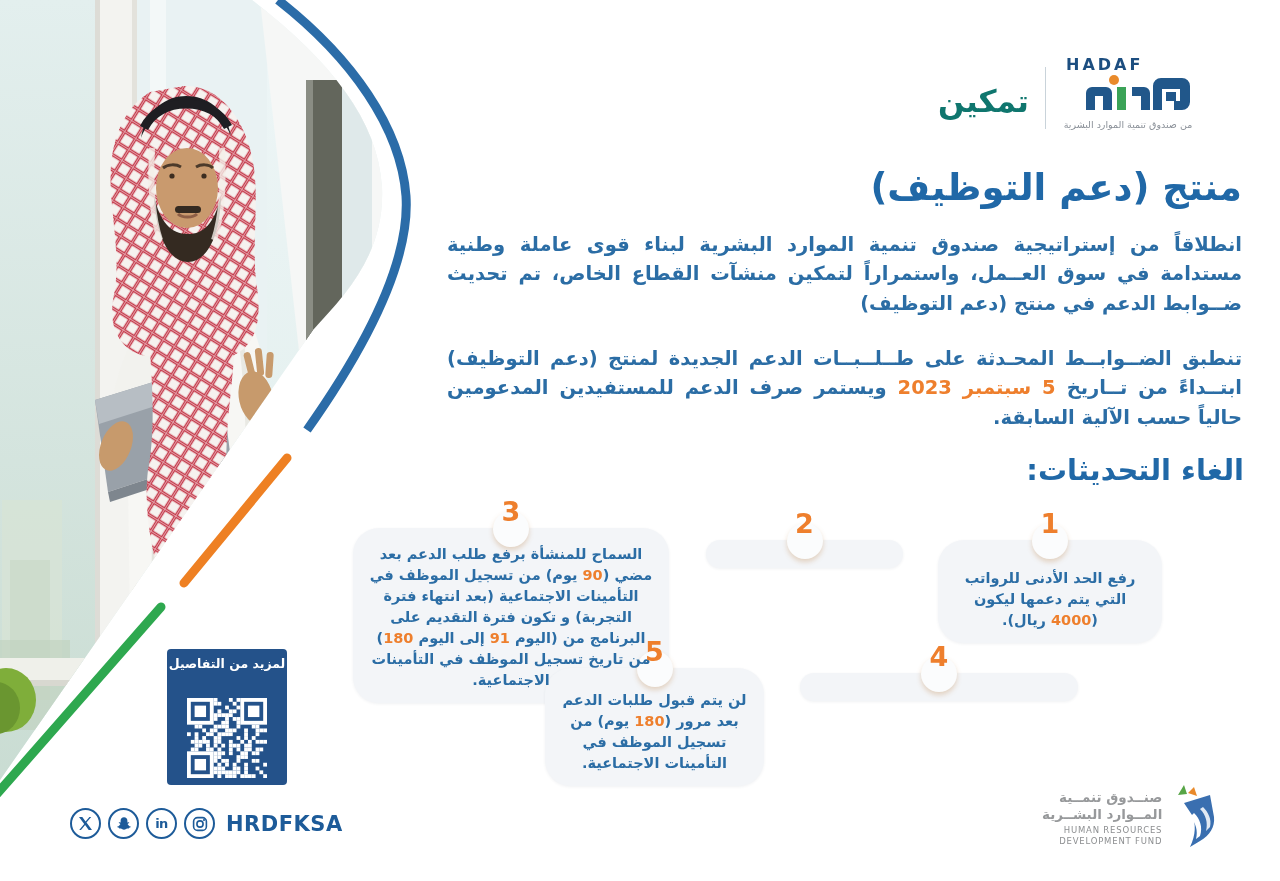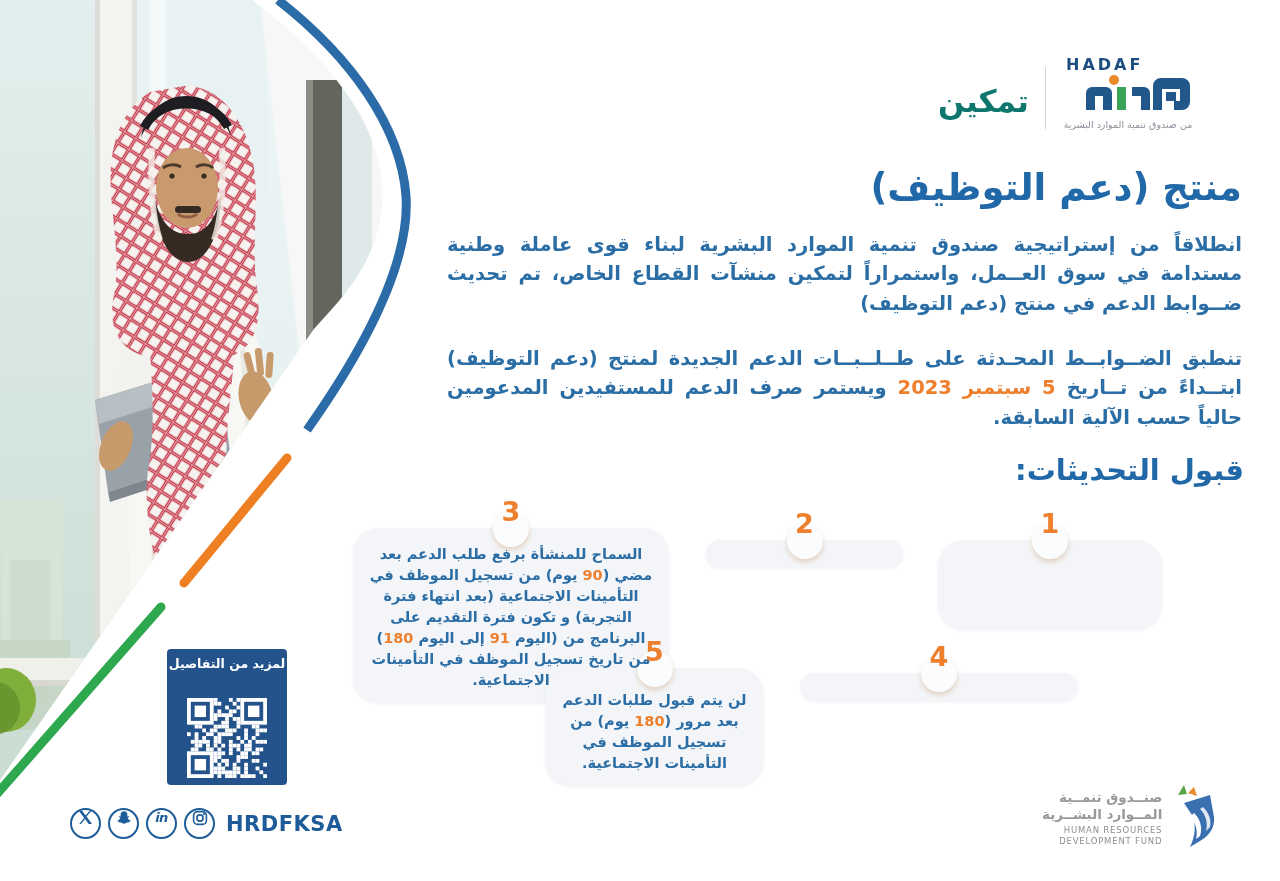--- a/index.html
+++ b/index.html
@@ -185,7 +185,7 @@
   <p class="para para-1">انطلاقاً من إستراتيجية صندوق تنمية الموارد البشرية  لبناء قوى عاملة وطنية مستدامة في سوق العــمل، واستمراراً لتمكين منشآت القطاع الخاص،  تم تحديث ضــوابط الدعم في منتج (دعم التوظيف)</p>
   <p class="para para-2"><span>تنطبق الضــوابــط المحـدثة على طــلــبــات الدعم الجديدة لمنتج (دعم التوظيف) ابتــداءً من تــاريخ </span><span class="hl">5 سبتمبر 2023</span><span> ويستمر صرف الدعم للمستفيدين المدعومين حالياً حسب الآلية السابقة.</span></p>
 
-  <h2 class="updates-heading">قبول  التحديثات:</h2>
+  <h2 class="updates-heading">الغاء  التحديثات:</h2>
 
   <div class="card card-1">
     <div class="bump"></div>

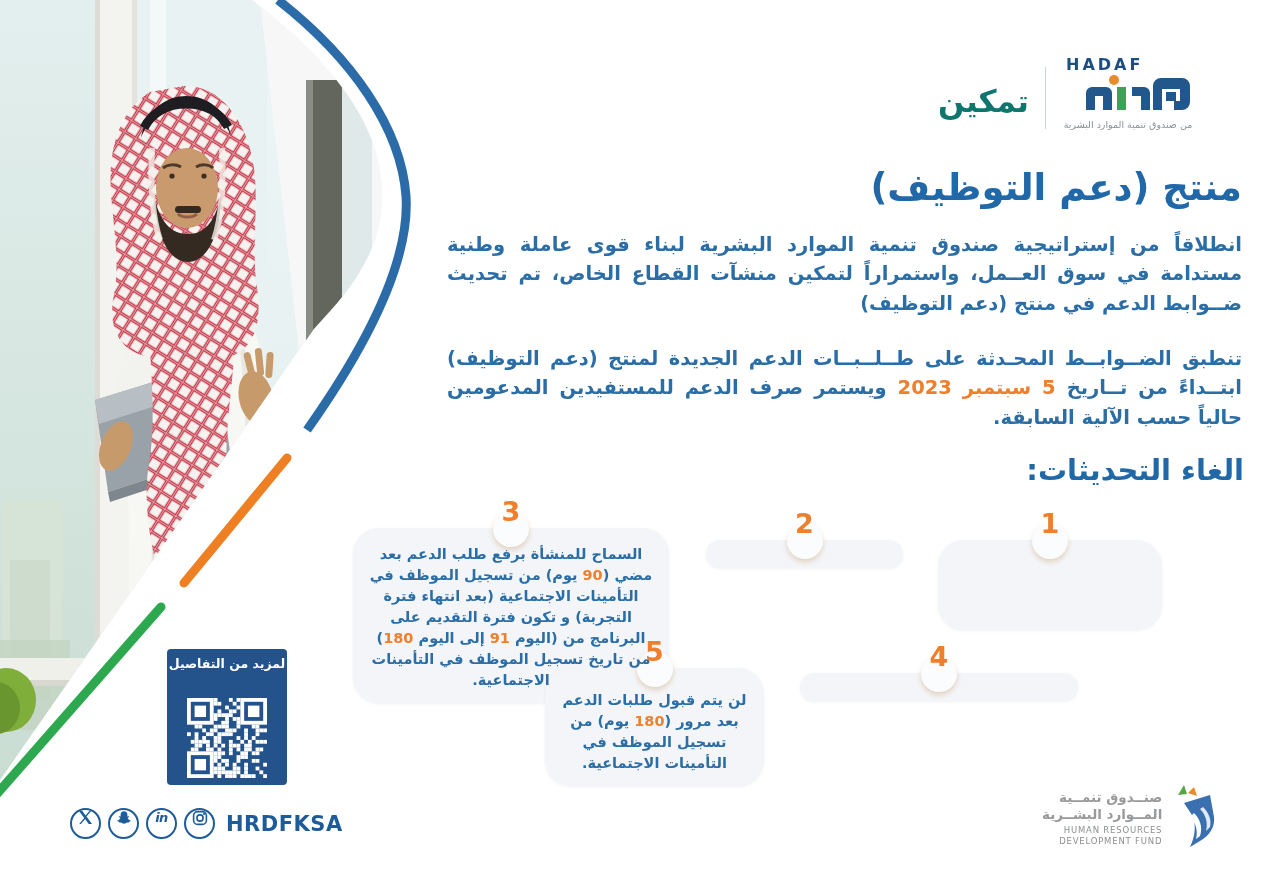--- a/index.html
+++ b/index.html
@@ -190,6 +190,7 @@
   <div class="card card-1">
     <div class="bump"></div>
     <div class="num">1</div>
+    <div class="card-text"><span>رفع الحد الأدنى للرواتب التي يتم دعمها  ليكون (</span><span class="hl">4000</span><span> ريال).</span></div>
   </div>
   <div class="card card-2">
     <div class="bump"></div>

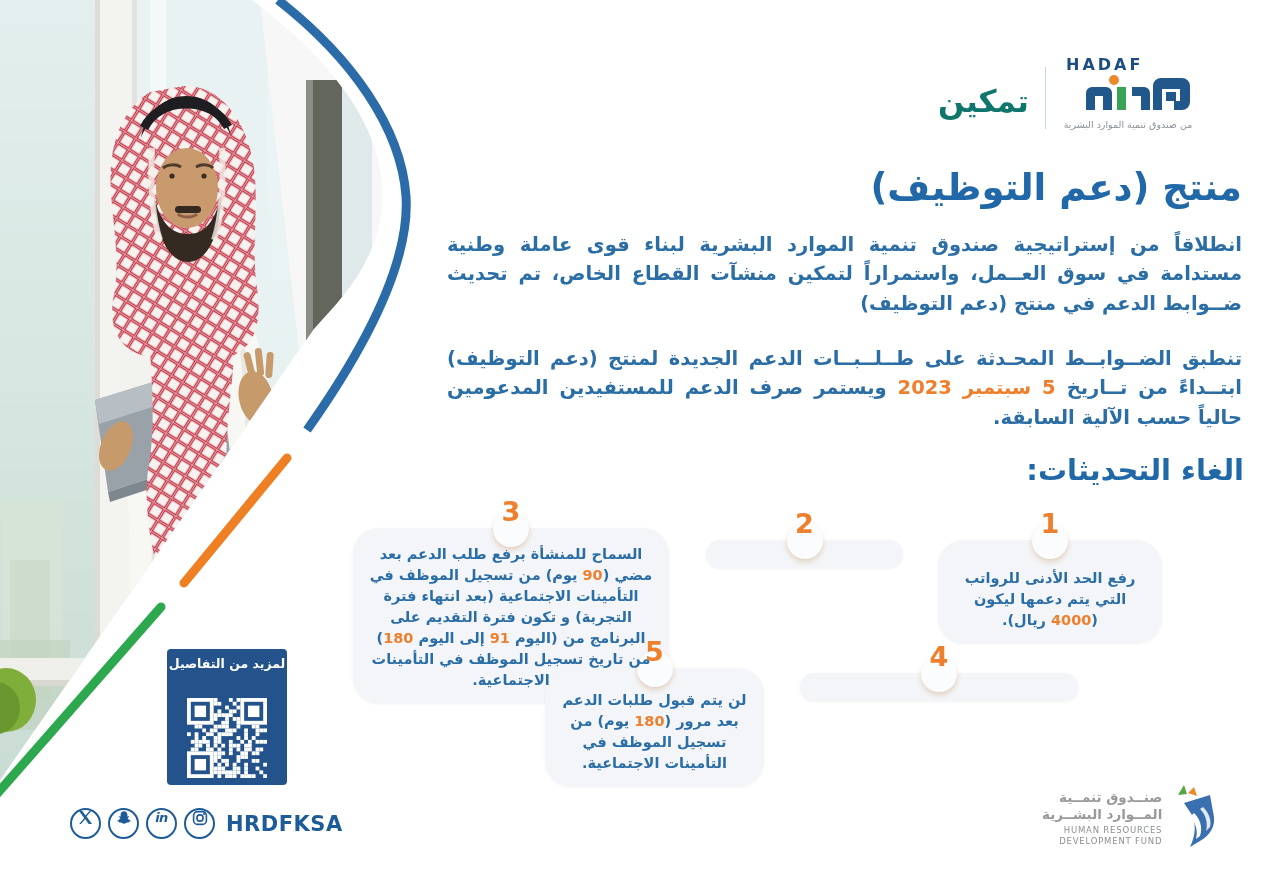--- a/index.html
+++ b/index.html
@@ -51,7 +51,7 @@
   
   .social { position:absolute; left:70px; top:808px; display:flex; align-items:center; gap:7px; }
   .s-icon { width:31px; height:31px; border:2px solid #1D5B99; border-radius:50%;
-          display:flex; align-items:flex-start; justify-content:center; color:#1D5B99; background:#fff;font-style:italic; }
+          display:flex; align-items:center; justify-content:center; color:#1D5B99; background:#fff; }
   .s-icon svg { display:block; }
   .s-in { font-size:13px; font-weight:bold; letter-spacing:-.5px; }
   .handle { font-size:21px; font-weight:bold; color:#1D5B99; letter-spacing:.5px; margin-left:4px; }

